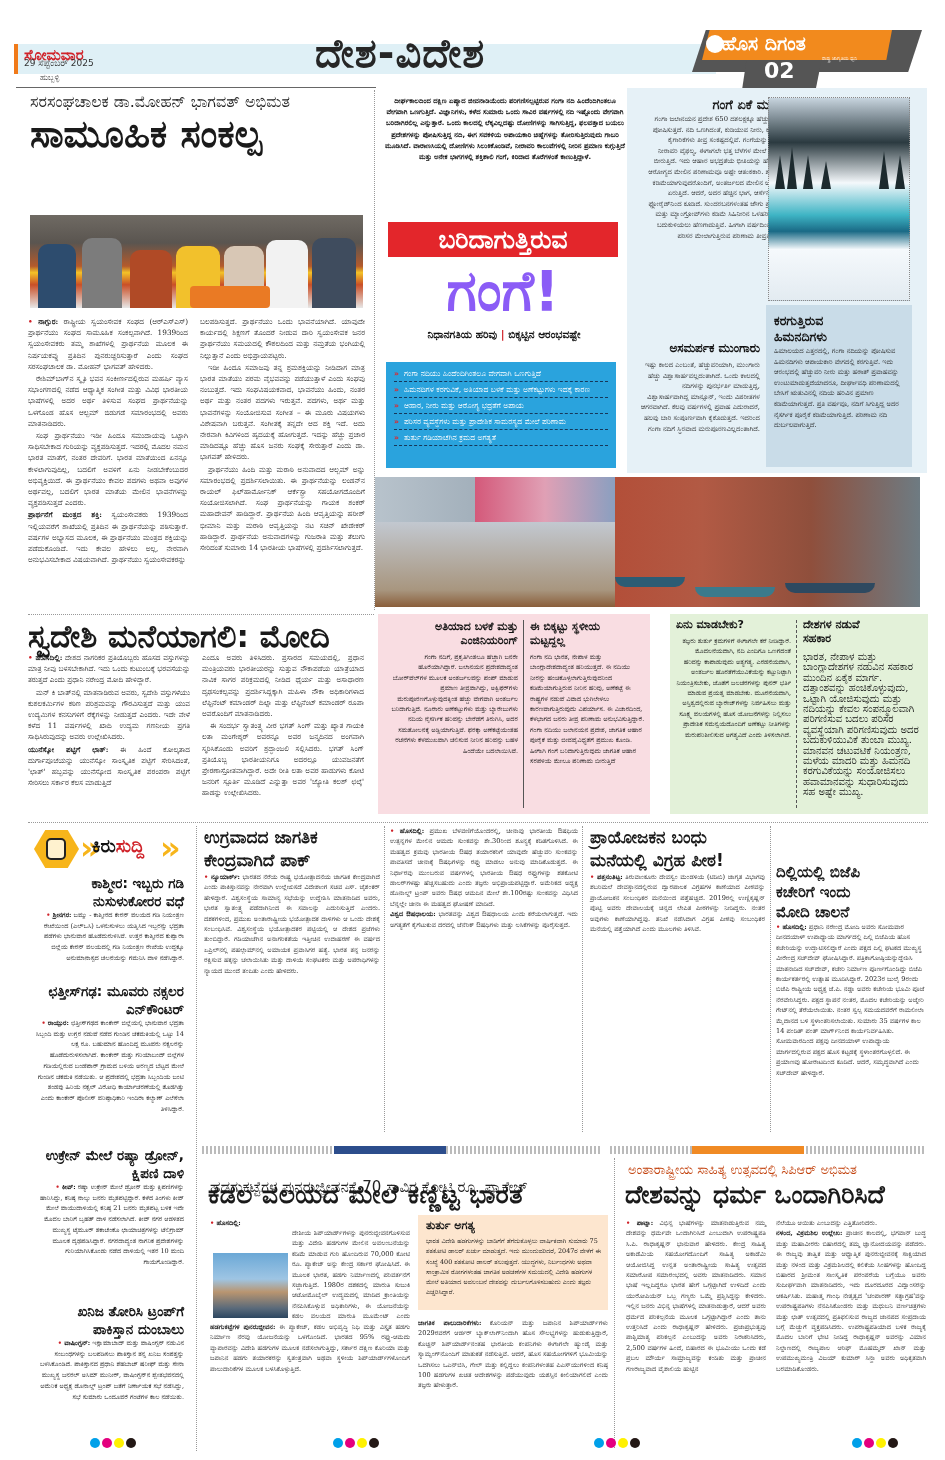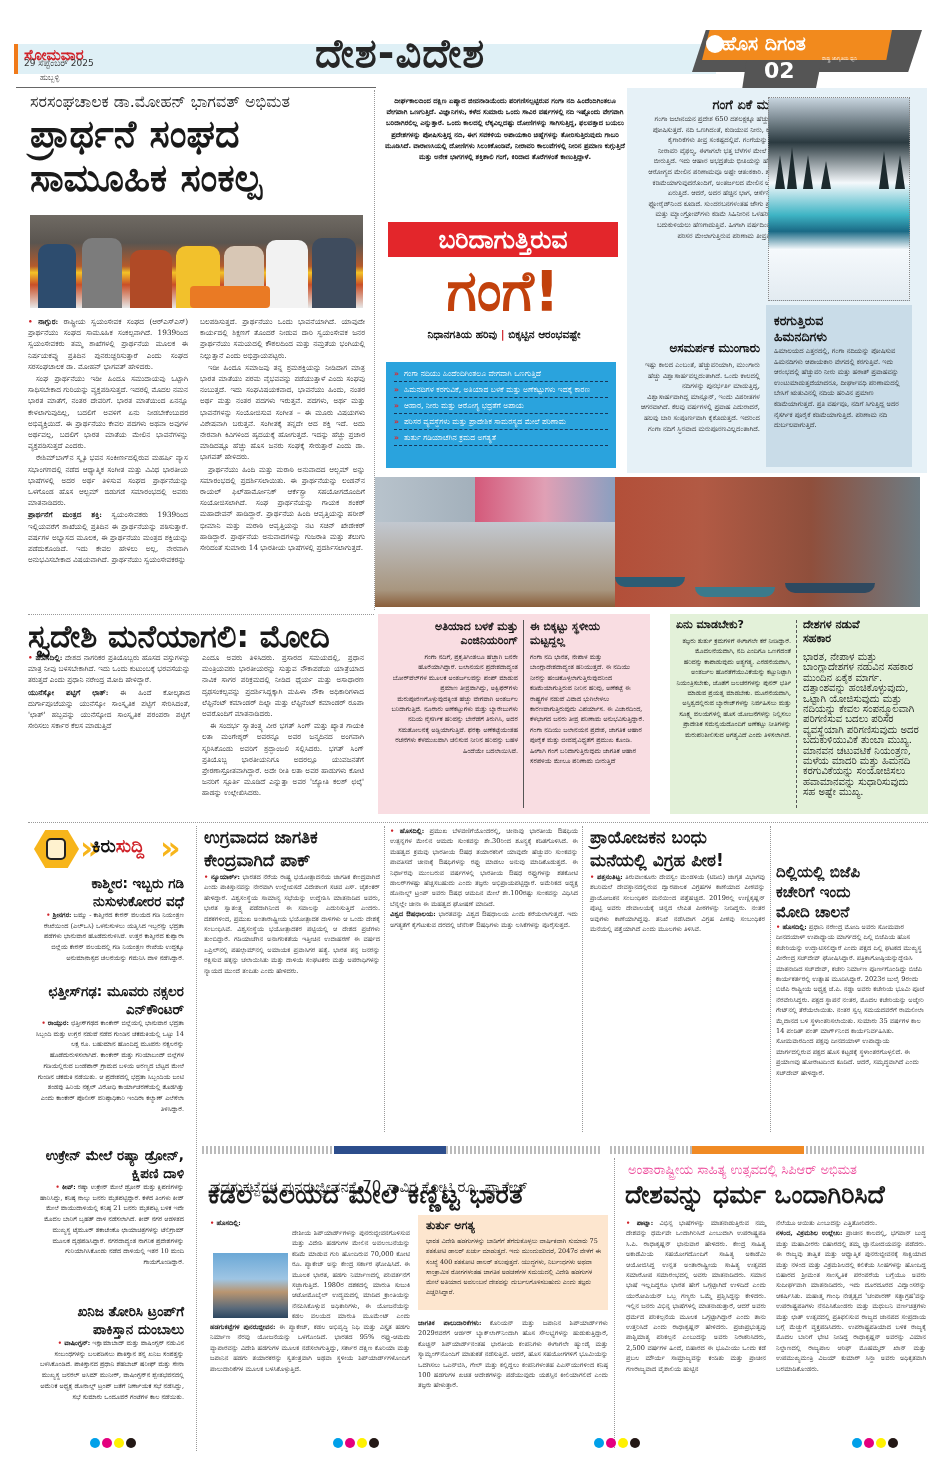--- a/index.html
+++ b/index.html
@@ -130,7 +130,6 @@
 
 <div class="abs kicker1">ಸರಸಂಘಚಾಲಕ ಡಾ.ಮೋಹನ್ ಭಾಗವತ್ ಅಭಿಮತ</div>
 <div class="abs lead-h">
-  <div>ಪ್ರಾರ್ಥನೆ ಸಂಘದ</div>
   <div>ಸಾಮೂಹಿಕ ಸಂಕಲ್ಪ</div>
 </div>
 <div class="abs lead-photo">

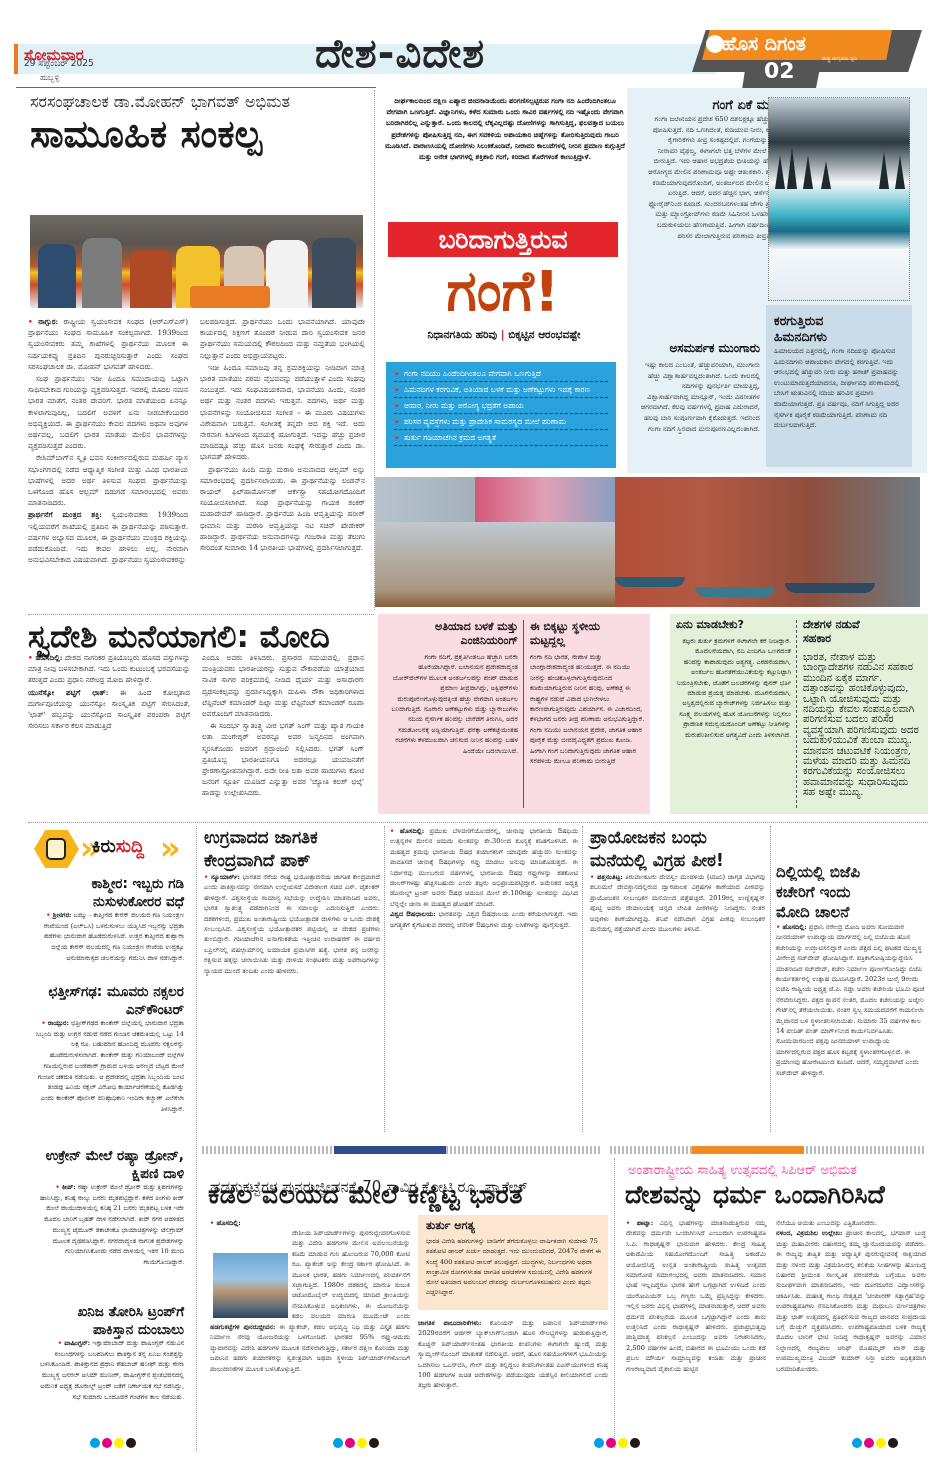--- a/index.html
+++ b/index.html
@@ -42,7 +42,7 @@
   
   .ganga-intro { left: 385px; top: 96px; width: 240px; font-family: "DejaVu Sans", sans-serif; font-size: 6.8px; line-height: 11.2px; text-align: center; color: #111; font-weight: bold; }
   .red-banner { left: 388px; top: 222px; width: 230px; height: 35px; background: #e3262b; color: #fff; font-size: 25px; font-weight: bold; text-align: center; line-height: 35px; }
-  .ganga-big { left: 388px; top: 260px; width: 230px; text-align: center; font-size: 56px; font-weight: bold; color: #c2410c; line-height: 62px; }
+  .ganga-big { left: 388px; top: 260px; width: 230px; text-align: center; font-size: 56px; font-weight: bold; color: #8b5cf6; line-height: 62px; }
   .ganga-sub { left: 384px; top: 328px; width: 240px; font-size: 10.5px; font-weight: bold; color: #111; text-align: center; }
   .ganga-sub .bar { color: #d0232a; }
   .blue-box { left: 386px; top: 362px; width: 230px; height: 106px; background: #2aa3dd; padding: 4px 8px; }

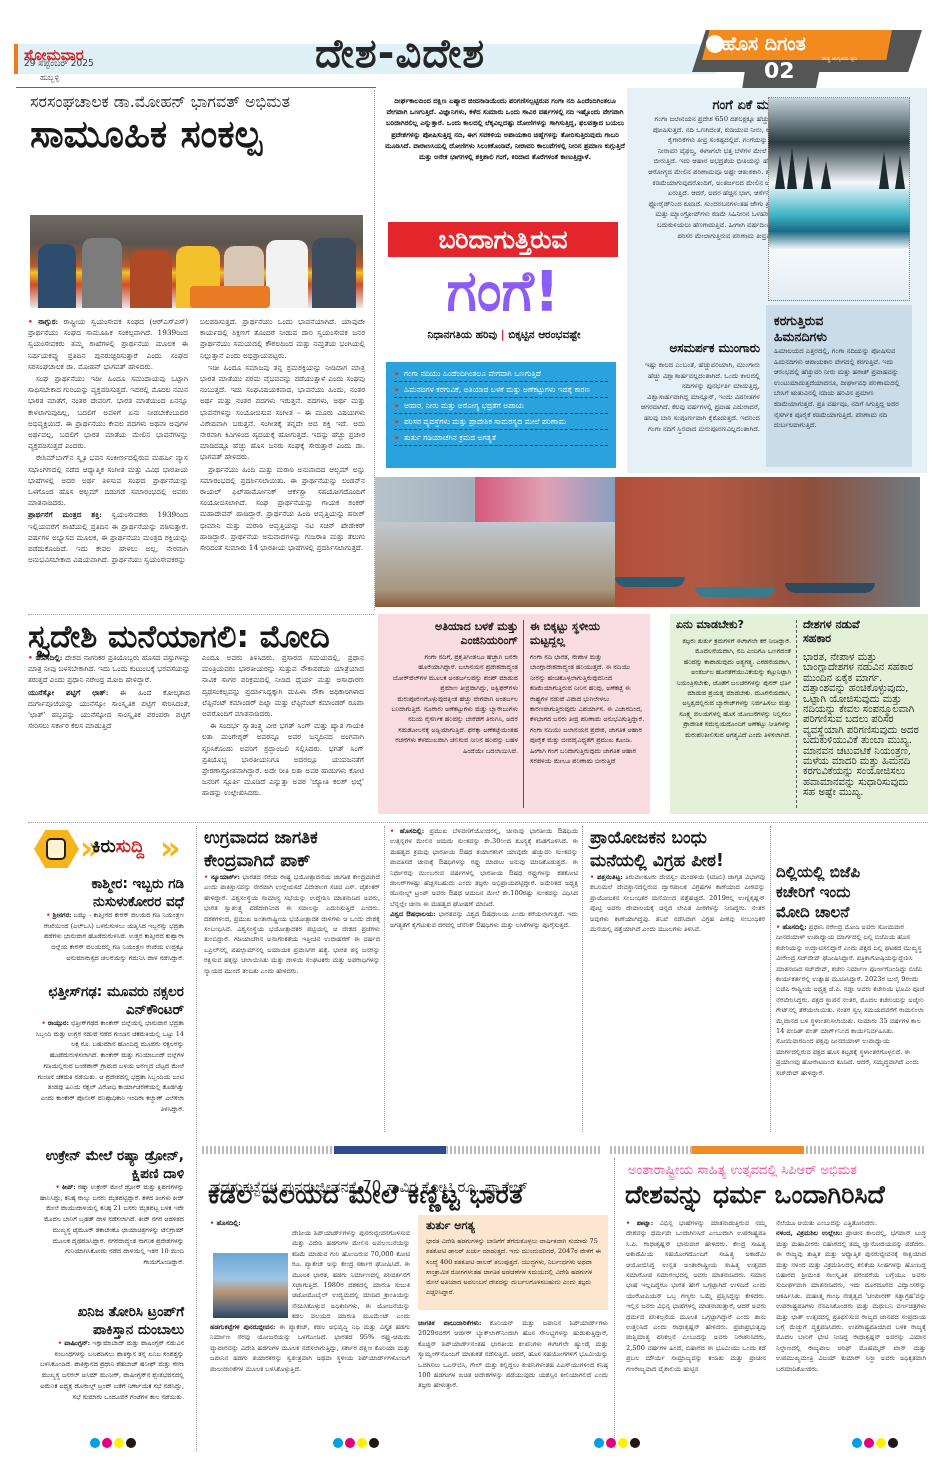--- a/index.html
+++ b/index.html
@@ -145,8 +145,8 @@
 
 <div class="abs lead-col1 body-text">
   <p class="noind"><span class="dateline">ನಾಗ್ಪುರ:</span> <span>ರಾಷ್ಟ್ರೀಯ ಸ್ವಯಂಸೇವಕ ಸಂಘದ (ಆರ್‌ಎಸ್‌ಎಸ್) ಪ್ರಾರ್ಥನೆಯು ಸಂಘದ ಸಾಮೂಹಿಕ ಸಂಕಲ್ಪವಾಗಿದೆ. 1939ರಿಂದ ಸ್ವಯಂಸೇವಕರು ತಮ್ಮ ಶಾಖೆಗಳಲ್ಲಿ ಪ್ರಾರ್ಥನೆಯ ಮೂಲಕ ಈ ನಿರ್ಷಯಕವ್ನು ಪ್ರತಿದಿನ ಪುನರುಚ್ಚರಿಸುತ್ತಾರೆ ಎಂದು ಸಂಘದ ಸರಸಂಘಚಾಲಕ ಡಾ. ಮೋಹನ್ ಭಾಗವತ್ ಹೇಳಿದರು.</span></p>
+  <p>ರೇಶಿಮ್‌ಬಾಗ್‌ನ ಸ್ಮೃತಿ ಭವನ ಸಂಕೀರ್ಣದಲ್ಲಿರುವ ಮಹರ್ಷಿ ವ್ಯಾಸ ಸಭಾಂಗಣದಲ್ಲಿ ನಡೆದ ಆಧ್ಯಾತ್ಮಿಕ ಸಂಗೀತ ಮತ್ತು ವಿವಿಧ ಭಾರತೀಯ ಭಾಷೆಗಳಲ್ಲಿ ಅದರ ಅರ್ಥ ತಿಳಿಸುವ ಸಂಘದ ಪ್ರಾರ್ಥನೆಯನ್ನು ಒಳಗೊಂಡ ಹೊಸ ಆಲ್ಬಮ್ ಬಿಡುಗಡೆ ಸಮಾರಂಭದಲ್ಲಿ ಅವರು ಮಾತನಾಡಿದರು.</p>
   <p>ಸಂಘ ಪ್ರಾರ್ಥನೆಯು ಇಡೀ ಹಿಂದೂ ಸಮುದಾಯವು ಒಟ್ಟಾಗಿ ಸಾಧಿಸಬೇಕಾದ ಗುರಿಯನ್ನು ವ್ಯಕ್ತಪಡಿಸುತ್ತದೆ. ಇದರಲ್ಲಿ ಮೊದಲ ನಮನ ಭಾರತ ಮಾತೆಗೆ, ನಂತರ ದೇವರಿಗೆ. ಭಾರತ ಮಾತೆಯಿಂದ ಏನನ್ನೂ ಕೇಳಲಾಗುವುದಿಲ್ಲ, ಬದಲಿಗೆ ಅವಳಿಗೆ ಏನು ನೀಡಬೇಕೆಂಬುದರ ಅಭಿವ್ಯಕ್ತಿಯಿದೆ. ಈ ಪ್ರಾರ್ಥನೆಯು ಕೇವಲ ಪದಗಳು ಅಥವಾ ಅವುಗಳ ಅರ್ಥವಲ್ಲ, ಬದಲಿಗೆ ಭಾರತ ಮಾತೆಯ ಮೇಲಿನ ಭಾವನೆಗಳನ್ನು ವ್ಯಕ್ತಪಡಿಸುತ್ತದೆ ಎಂದರು.</p>
-  <p>ರೇಶಿಮ್‌ಬಾಗ್‌ನ ಸ್ಮೃತಿ ಭವನ ಸಂಕೀರ್ಣದಲ್ಲಿರುವ ಮಹರ್ಷಿ ವ್ಯಾಸ ಸಭಾಂಗಣದಲ್ಲಿ ನಡೆದ ಆಧ್ಯಾತ್ಮಿಕ ಸಂಗೀತ ಮತ್ತು ವಿವಿಧ ಭಾರತೀಯ ಭಾಷೆಗಳಲ್ಲಿ ಅದರ ಅರ್ಥ ತಿಳಿಸುವ ಸಂಘದ ಪ್ರಾರ್ಥನೆಯನ್ನು ಒಳಗೊಂಡ ಹೊಸ ಆಲ್ಬಮ್ ಬಿಡುಗಡೆ ಸಮಾರಂಭದಲ್ಲಿ ಅವರು ಮಾತನಾಡಿದರು.</p>
   <p class="noind"><span class="subhead">ಪ್ರಾರ್ಥನೆಗೆ ಮಂತ್ರದ ಶಕ್ತಿ:</span> <span>ಸ್ವಯಂಸೇವಕರು 1939ರಿಂದ ಇಲ್ಲಿಯವರೆಗೆ ಶಾಖೆಯಲ್ಲಿ ಪ್ರತಿದಿನ ಈ ಪ್ರಾರ್ಥನೆಯನ್ನು ಪಠಿಸುತ್ತಾರೆ. ವರ್ಷಗಳ ಅಭ್ಯಾಸದ ಮೂಲಕ, ಈ ಪ್ರಾರ್ಥನೆಯು ಮಂತ್ರದ ಶಕ್ತಿಯನ್ನು ಪಡೆದುಕೊಂಡಿದೆ. ಇದು ಕೇವಲ ಹೇಳಲು ಅಲ್ಲ, ನೇರವಾಗಿ ಅನುಭವಿಸಬೇಕಾದ ವಿಷಯವಾಗಿದೆ. ಪ್ರಾರ್ಥನೆಯು ಸ್ವಯಂಸೇವಕರನ್ನು</span></p>
 </div>
 <div class="abs lead-col2 body-text">

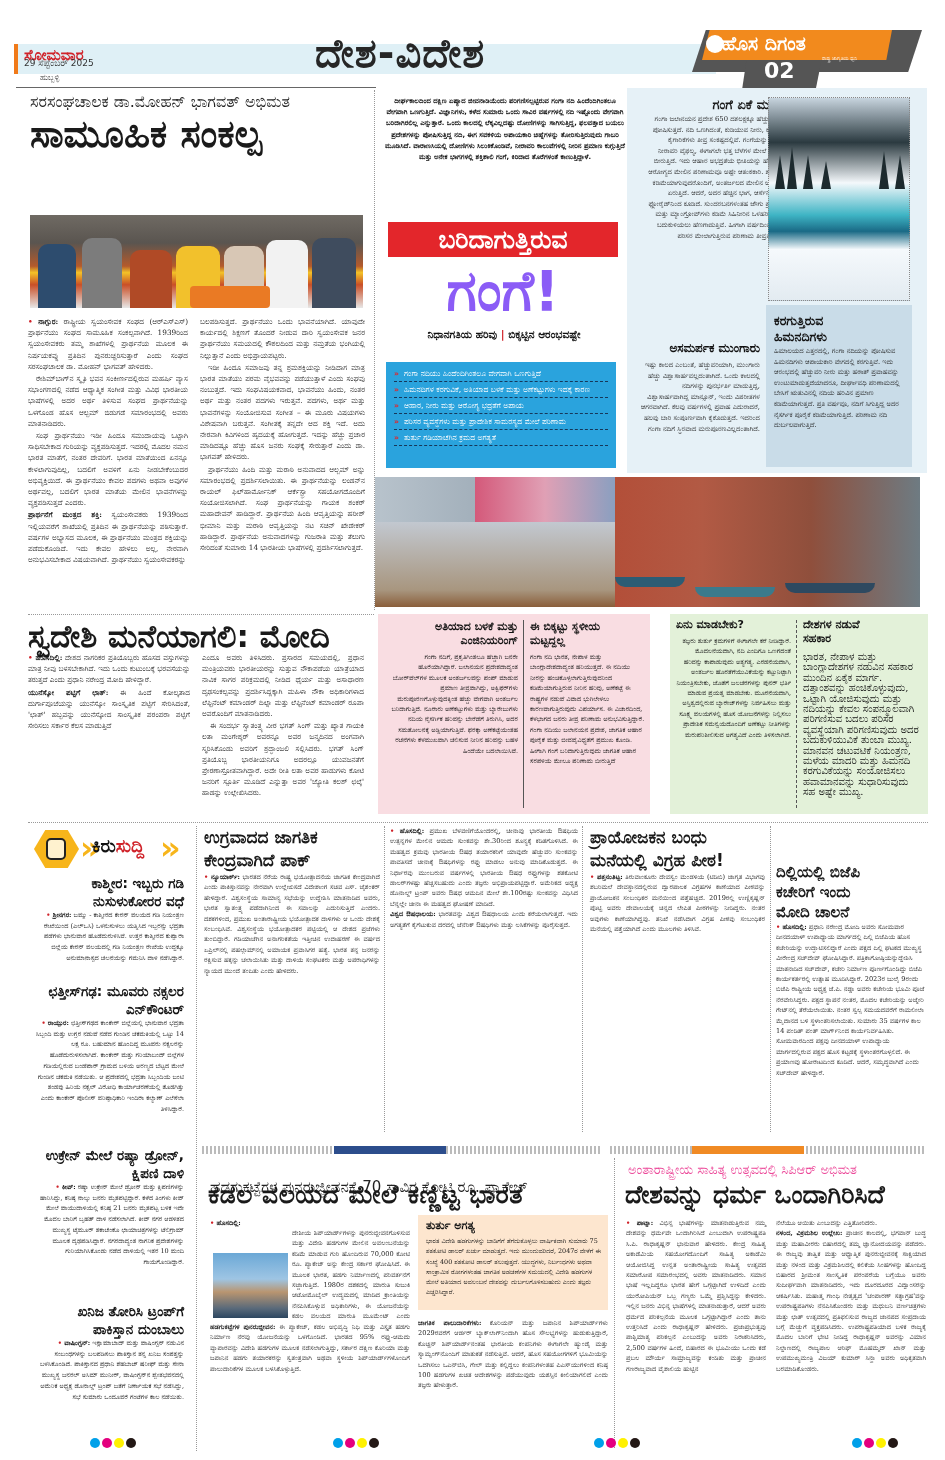--- a/index.html
+++ b/index.html
@@ -204,6 +204,7 @@
 <div class="abs sw-h">ಸ್ವದೇಶಿ ಮನೆಯಾಗಲಿ: ಮೋದಿ</div>
 <div class="abs sw-col1 body-text">
   <p class="noind"><span class="dateline">ಹೊಸದಿಲ್ಲಿ:</span> <span>ದೇಶದ ನಾಗರಿಕರ ಪ್ರತಿಯೊಬ್ಬರು ಹೊಸದ ವಸ್ತುಗಳನ್ನು ಮಾತ್ರ ನೀವು ಬಳಸಬೇಕಾಗಿದೆ. ಇದು ಒಂದು ಕುಟುಂಬಕ್ಕೆ ಭರವಸೆಯನ್ನು ತರುತ್ತದೆ ಎಂದು ಪ್ರಧಾನಿ ನರೇಂದ್ರ ಮೋದಿ ಹೇಳಿದ್ದಾರೆ.</span></p>
+  <p>ಮನ್ ಕಿ ಬಾತ್‌ನಲ್ಲಿ ಮಾತನಾಡಿರುವ ಅವರು, ಸ್ವದೇಶಿ ವಸ್ತುಗಳೆಯು ಕುಶಲಕರ್ಮಿಗಳ ಕಠಿಣ ಪರಿಶ್ರಮವನ್ನು ಗೌರವಿಸುತ್ತದೆ ಮತ್ತು ಯುವ ಉದ್ಯಮಿಗಳ ಕನಸುಗಳಿಗೆ ರೆಕ್ಕೆಗಳನ್ನು ನೀಡುತ್ತದೆ ಎಂದರು. ಇದೇ ವೇಳೆ ಕಳೆದ 11 ವರ್ಷಗಳಲ್ಲಿ ಖಾದಿ ಉದ್ಯಮ ಗಣನೀಯ ಪ್ರಗತಿ ಸಾಧಿಸಿರುವುದನ್ನು ಅವರು ಉಲ್ಲೇಖಿಸಿದರು.</p>
   <p class="noind"><span class="subhead">ಯುನೆಸ್ಕೋ ಪಟ್ಟಿಗೆ ಛಾತ್:</span> <span>ಈ ಹಿಂದೆ ಕೋಲ್ಕತಾದ ದುರ್ಗಾಪೂಜೆಯನ್ನು ಯುನೆಸ್ಕೋ ಸಾಂಸ್ಕೃತಿಕ ಪಟ್ಟಿಗೆ ಸೇರಿಸಿದಂತೆ, 'ಛಾತ್' ಹಬ್ಬವನ್ನು ಯುನೆಸ್ಕೋದ ಸಾಂಸ್ಕೃತಿಕ ಪರಂಪರಾ ಪಟ್ಟಿಗೆ ಸೇರಿಸಲು ಸರ್ಕಾರ ಕೆಲಸ ಮಾಡುತ್ತಿದೆ</span></p>
 </div>
 <div class="abs sw-col2 body-text">

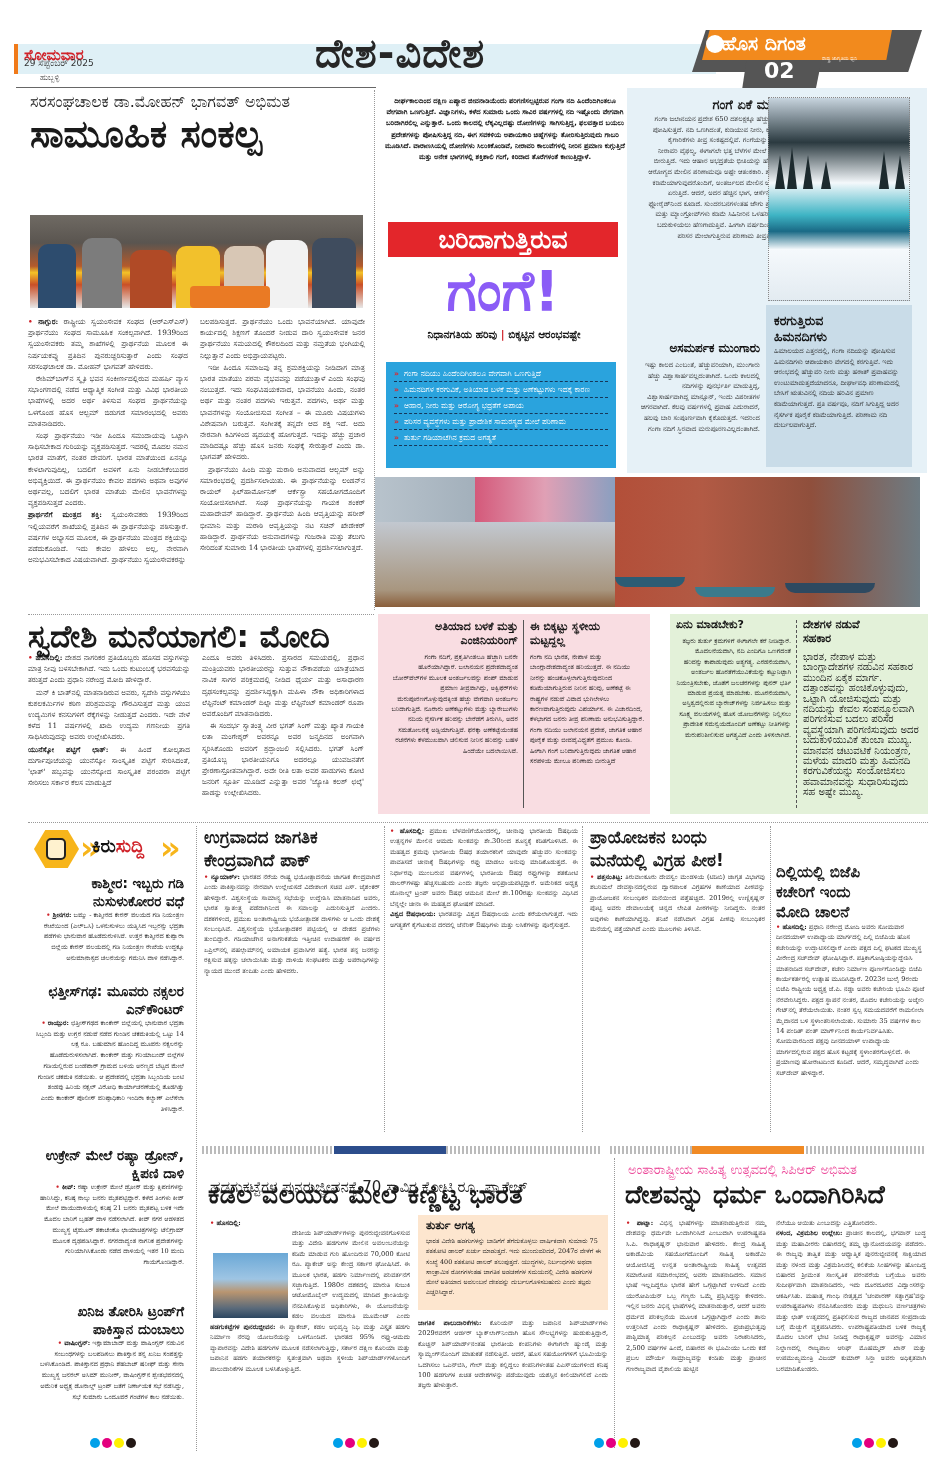--- a/index.html
+++ b/index.html
@@ -101,7 +101,7 @@
   .urgent-box { left: 418px; top: 1215px; width: 190px; height: 95px; background: #fde6cf; }
   .urgent-h { left: 426px; top: 1219px; font-size: 11px; font-weight: bold; color: #111; }
   .urgent-body { left: 426px; top: 1236px; width: 176px; font-family: "DejaVu Serif", serif; font-size: 6.4px; line-height: 10.3px; }
-  .cpr-kicker { left: 628px; top: 1162px; font-size: 13px; color: #ec4899; }
+  .cpr-kicker { left: 628px; top: 1162px; font-size: 13px; color: #c2410c; }
   .cpr-h { left: 625px; top: 1180px; font-size: 25px; font-weight: bold; color: #1a1a1a; }
 
   .cmyk { display: flex; gap: 2px; }

